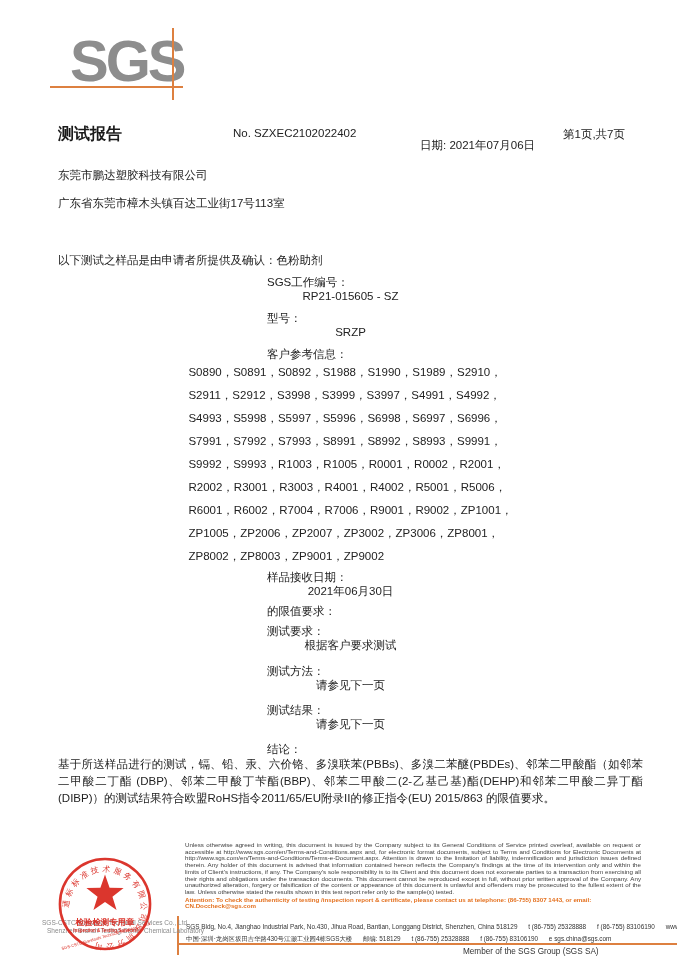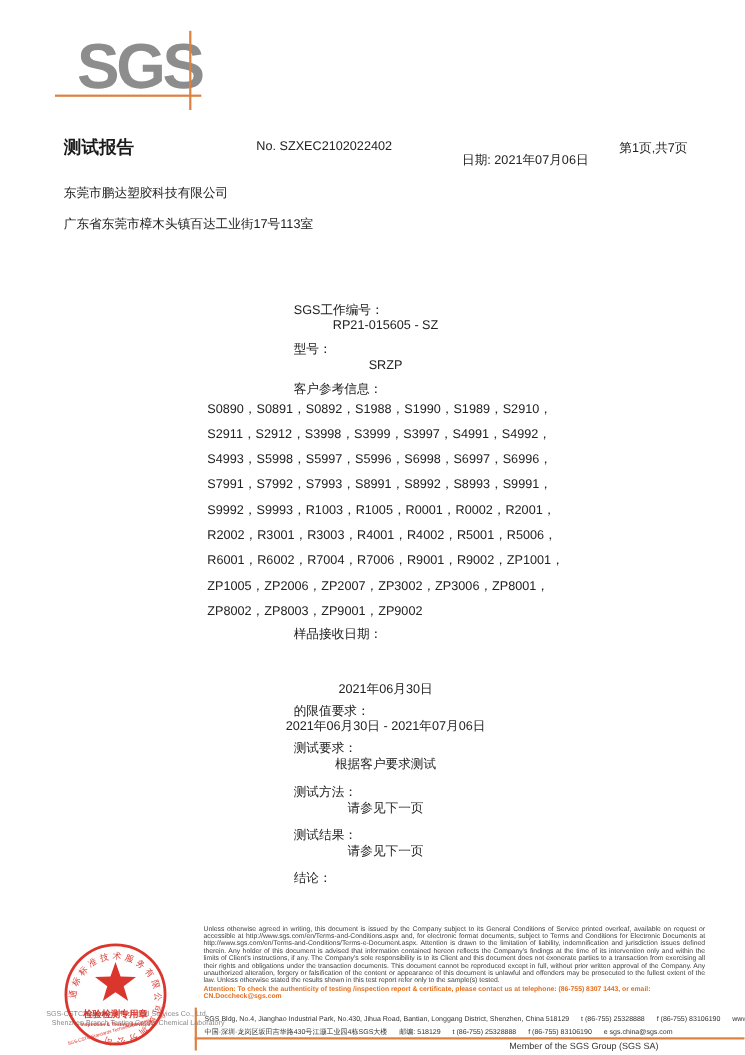--- a/index.html
+++ b/index.html
@@ -62,6 +62,7 @@
 
   <div class="applicant-name">东莞市鹏达塑胶科技有限公司</div>
   <div class="applicant-address">广东省东莞市樟木头镇百达工业街17号113室</div>
+  <div class="sample-statement">以下测试之样品是由申请者所提供及确认：色粉助剂</div>
 
   <div class="fields">
     <div class="kv">

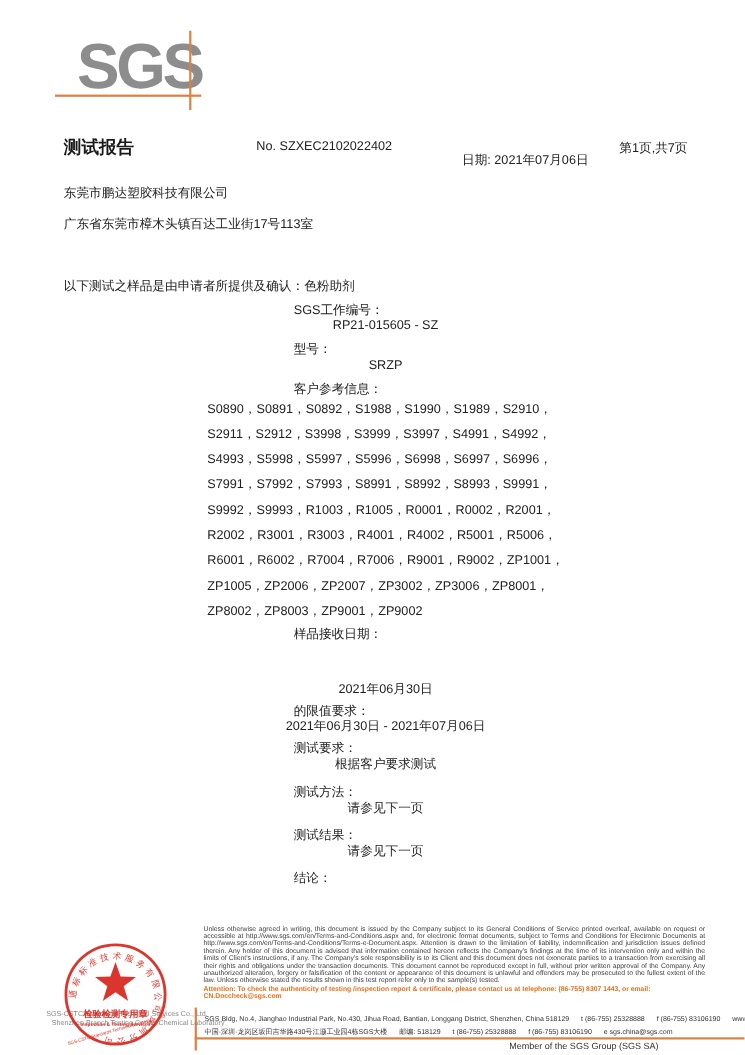--- a/index.html
+++ b/index.html
@@ -27,7 +27,7 @@
   .kv{display:flex;align-items:center;line-height:14px;flex-direction:column;}
   .kv .k{width:167px;flex:none;}
   .kv .v{flex:1;}
-  .mt8{margin-top:8px;}  .mt6{margin-top:6px;}  .mt2{margin-top:2px;gap:36px;}
+  .mt8{margin-top:8px;}  .mt6{margin-top:6px;}  .mt2{margin-top:2px;}
   .mt0{margin-top:12px;}   .mt11{margin-top:11px;}
   .ref-lines div{line-height:23px;}
   .conclusion-text{line-height:17px;text-align:justify;}

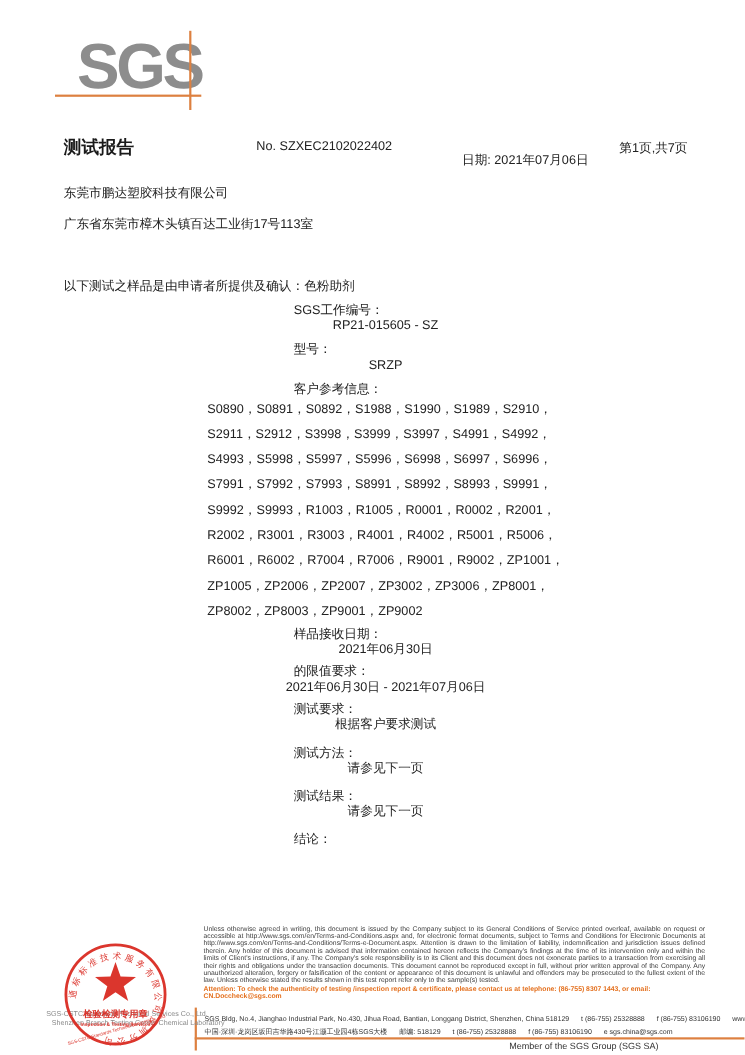--- a/index.html
+++ b/index.html
@@ -93,7 +93,6 @@
     </div>
     <div class="kv mt6">
       <div class="k">的限值要求：</div>
-      <div class="v">2021年06月30日 - 2021年07月06日</div>
     </div>
     <div class="kv mt6">
       <div class="k">测试要求：</div>

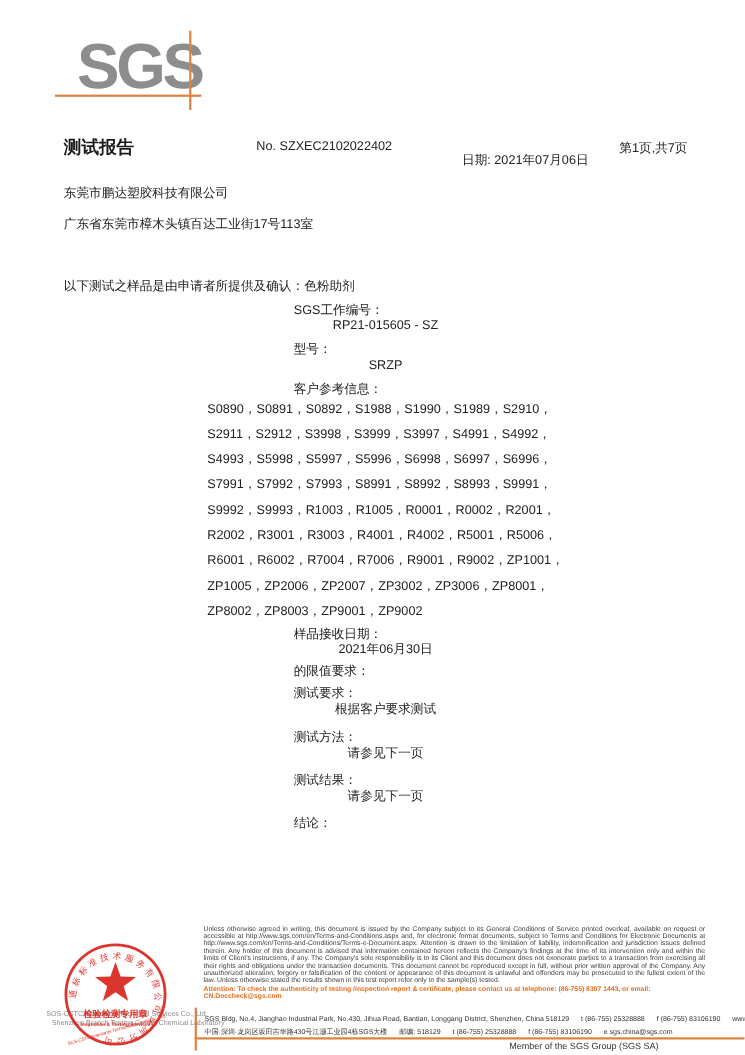--- a/index.html
+++ b/index.html
@@ -108,6 +108,7 @@
     </div>
     <div class="kv mt11">
       <div class="k">结论：</div>
+      <div class="v conclusion-text">基于所送样品进行的测试，镉、铅、汞、六价铬、多溴联苯(PBBs)、多溴二苯醚(PBDEs)、邻苯二甲酸酯（如邻苯二甲酸二丁酯 (DBP)、邻苯二甲酸丁苄酯(BBP)、邻苯二甲酸二(2-乙基己基)酯(DEHP)和邻苯二甲酸二异丁酯(DIBP)）的测试结果符合欧盟RoHS指令2011/65/EU附录II的修正指令(EU) 2015/863 的限值要求。</div>
     </div>
   </div>
 

